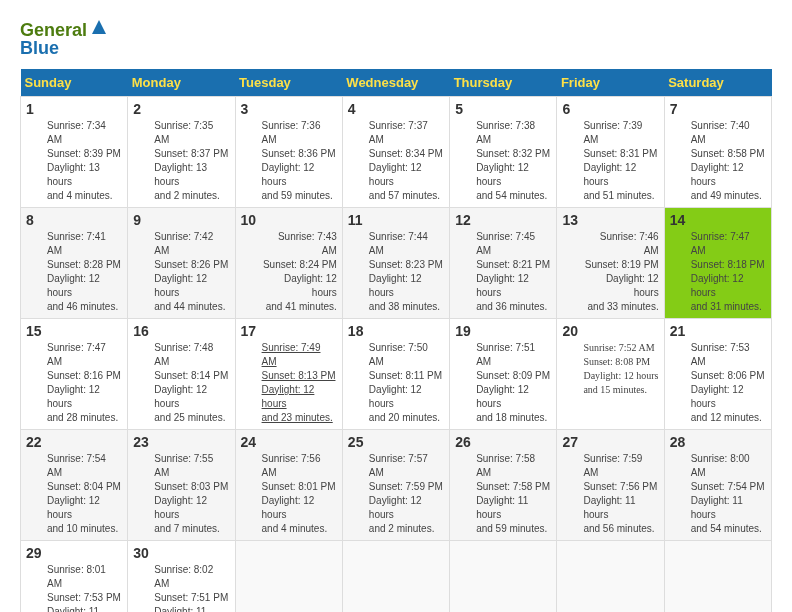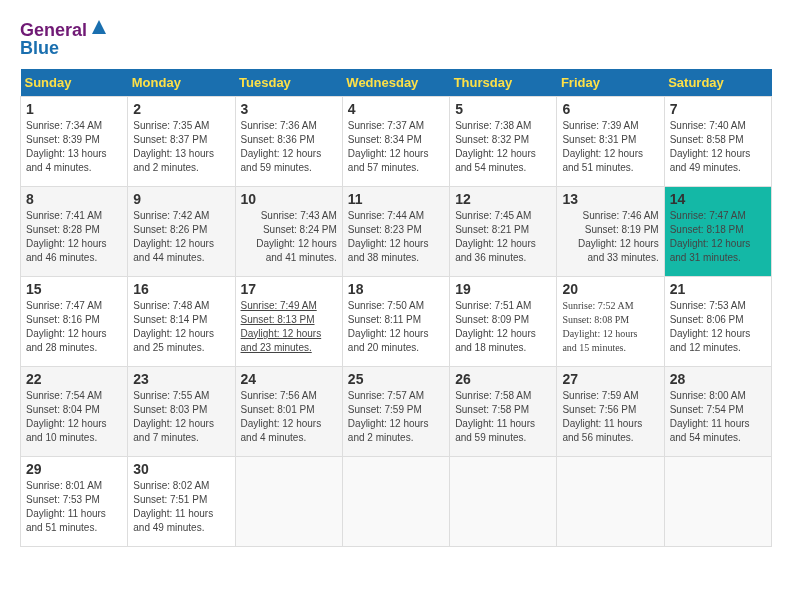--- a/index.html
+++ b/index.html
@@ -27,7 +27,7 @@
       line-height: 1.2;
     }
     .logo-text span {
-      color: #701a75;
+      color: #4d7c0f;
     }
     .title-block {
       text-align: right;

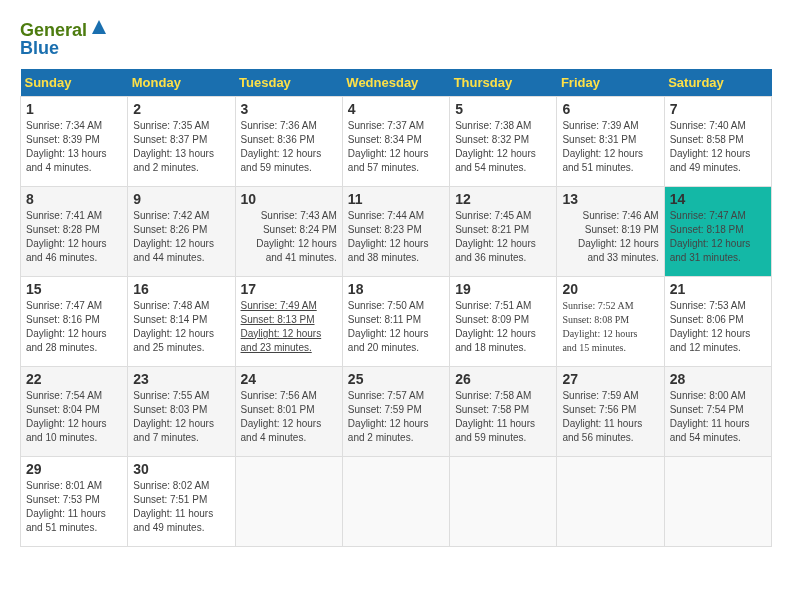--- a/index.html
+++ b/index.html
@@ -78,6 +78,7 @@
       font-size: 10px;
       color: #444;
       line-height: 1.4;
+      margin-left: 21px;
     }
     .empty-cell {
       background-color: #f9f9f9 !important;

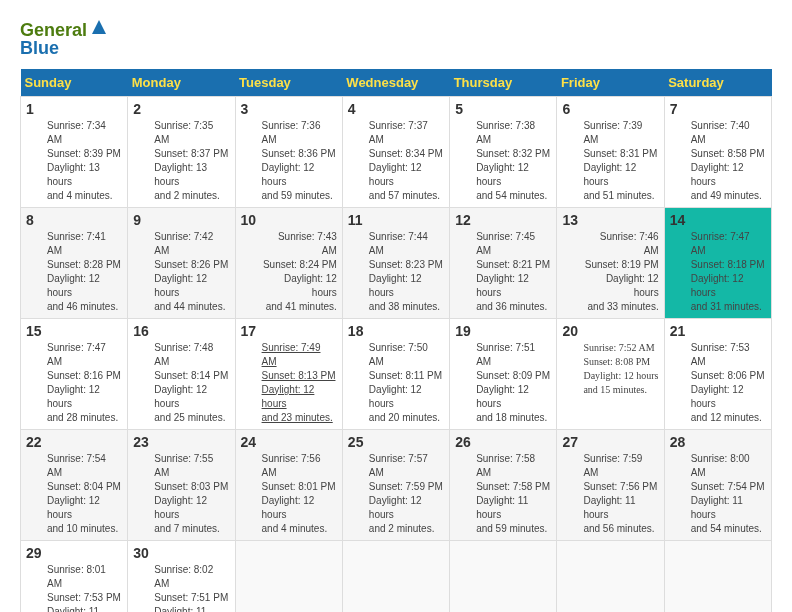--- a/index.html
+++ b/index.html
@@ -212,7 +212,7 @@
 Daylight: 12 hours
 and 33 minutes.</div>
         </td>
-        <td style="background-color: #14b8a6;">
+        <td style="background-color: #84cc16;">
           <span class="day-num">14</span>
           <div class="day-info" style="white-space: pre-line;">Sunrise: 7:47 AM
 Sunset: 8:18 PM

